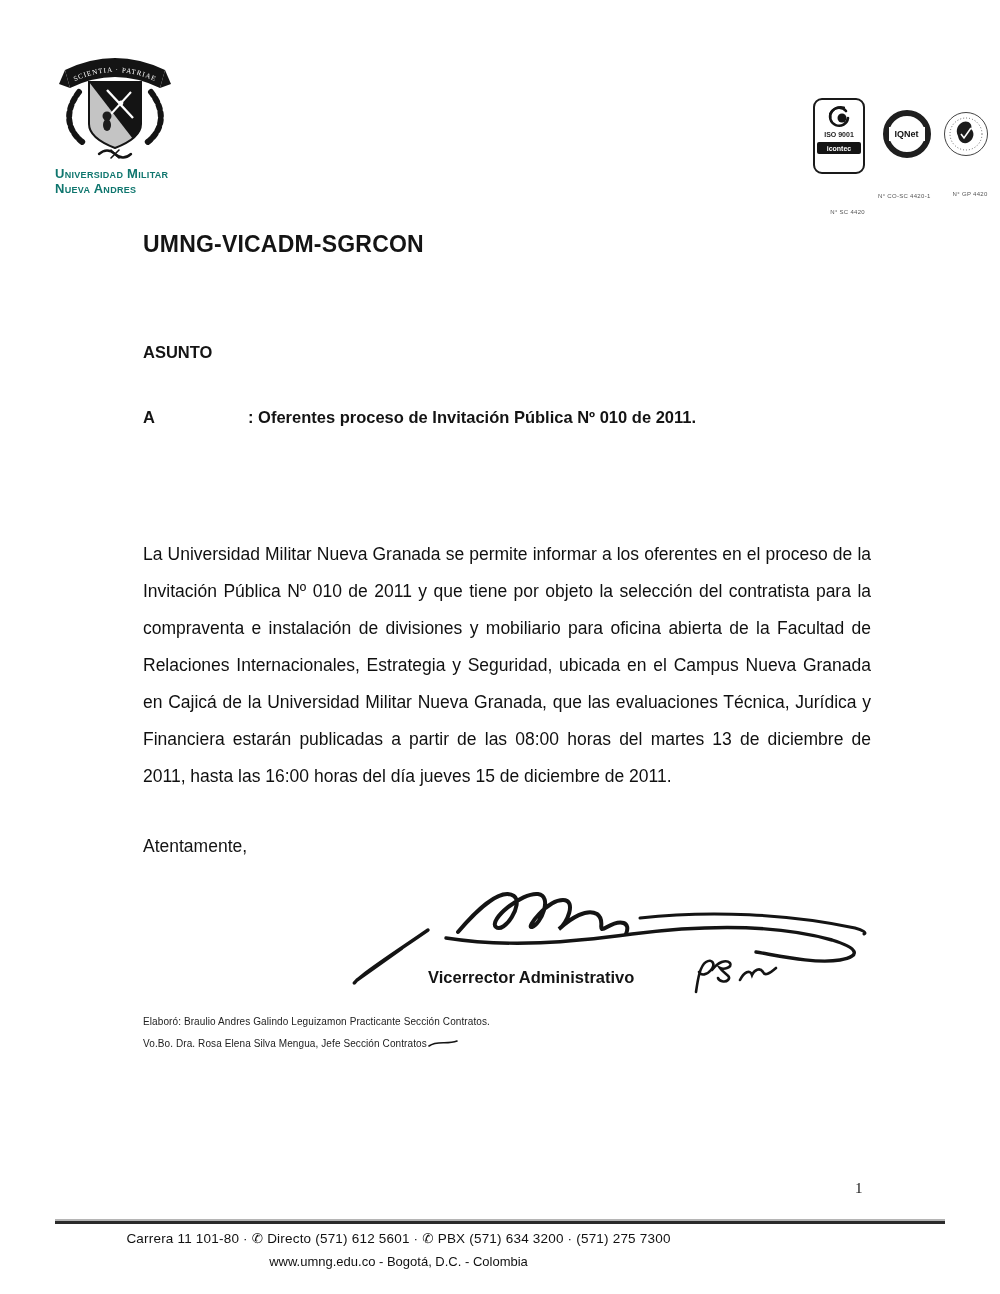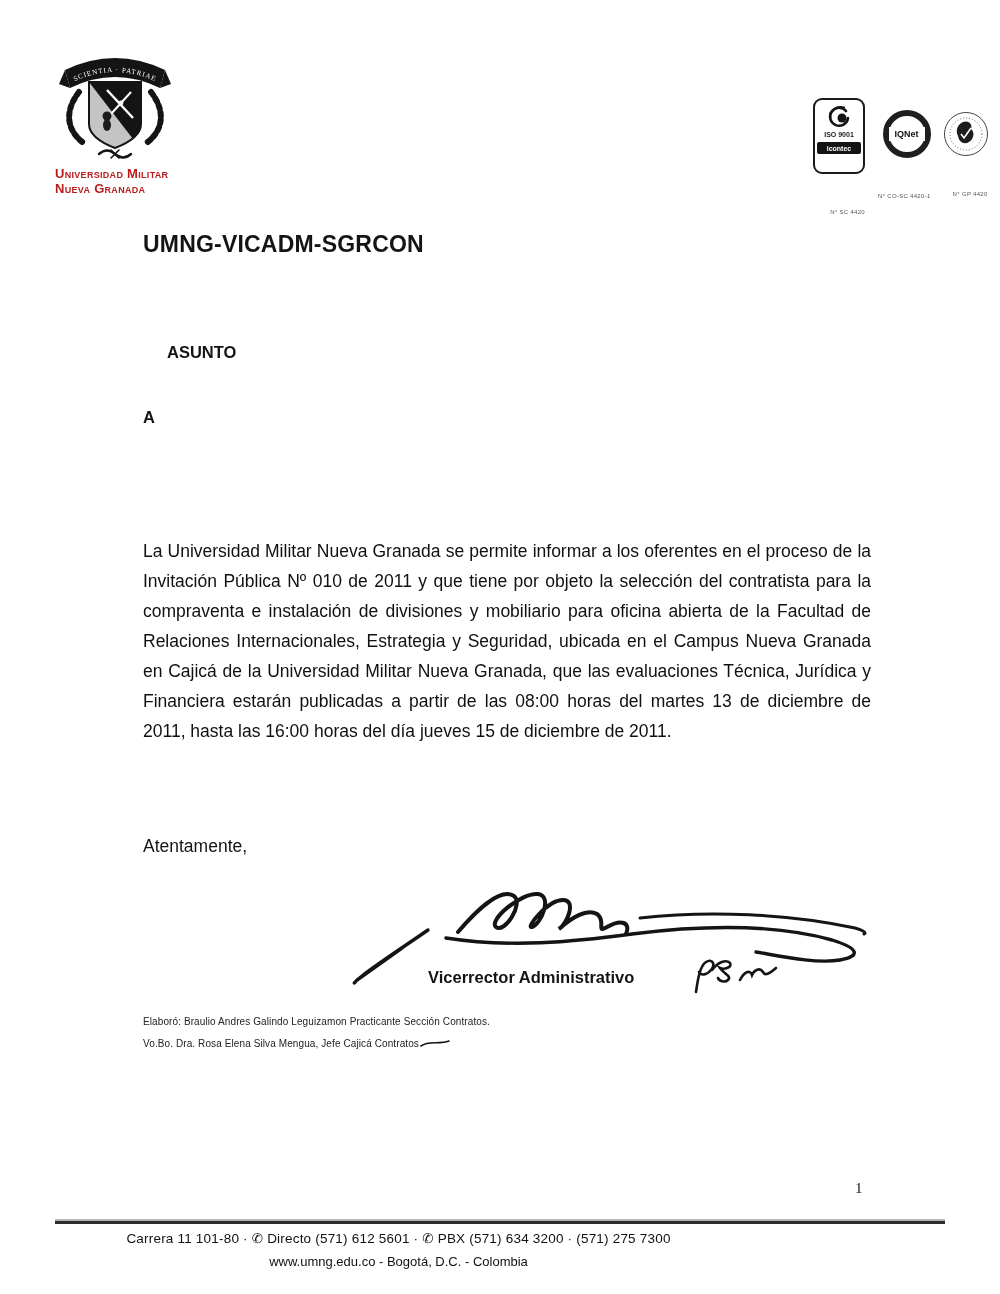--- a/index.html
+++ b/index.html
@@ -14,7 +14,7 @@
   
   .uni-name { left:55px; top:166px; width:170px; line-height:15px;
     font-weight:700; font-size:13px; letter-spacing:.3px;
-    font-variant:small-caps; color:#b91c1c; }
+    font-variant:small-caps; color:#0f766e; }
   .badges { left:813px; top:98px; display:flex; gap:13px; align-items:flex-start; }
   .badge-col { display:flex; flex-direction:column; align-items:flex-end;gap:32px; }
   .badge-caption { font-size:6px; color:#555; margin-top:3px; letter-spacing:.3px; white-space:nowrap; }

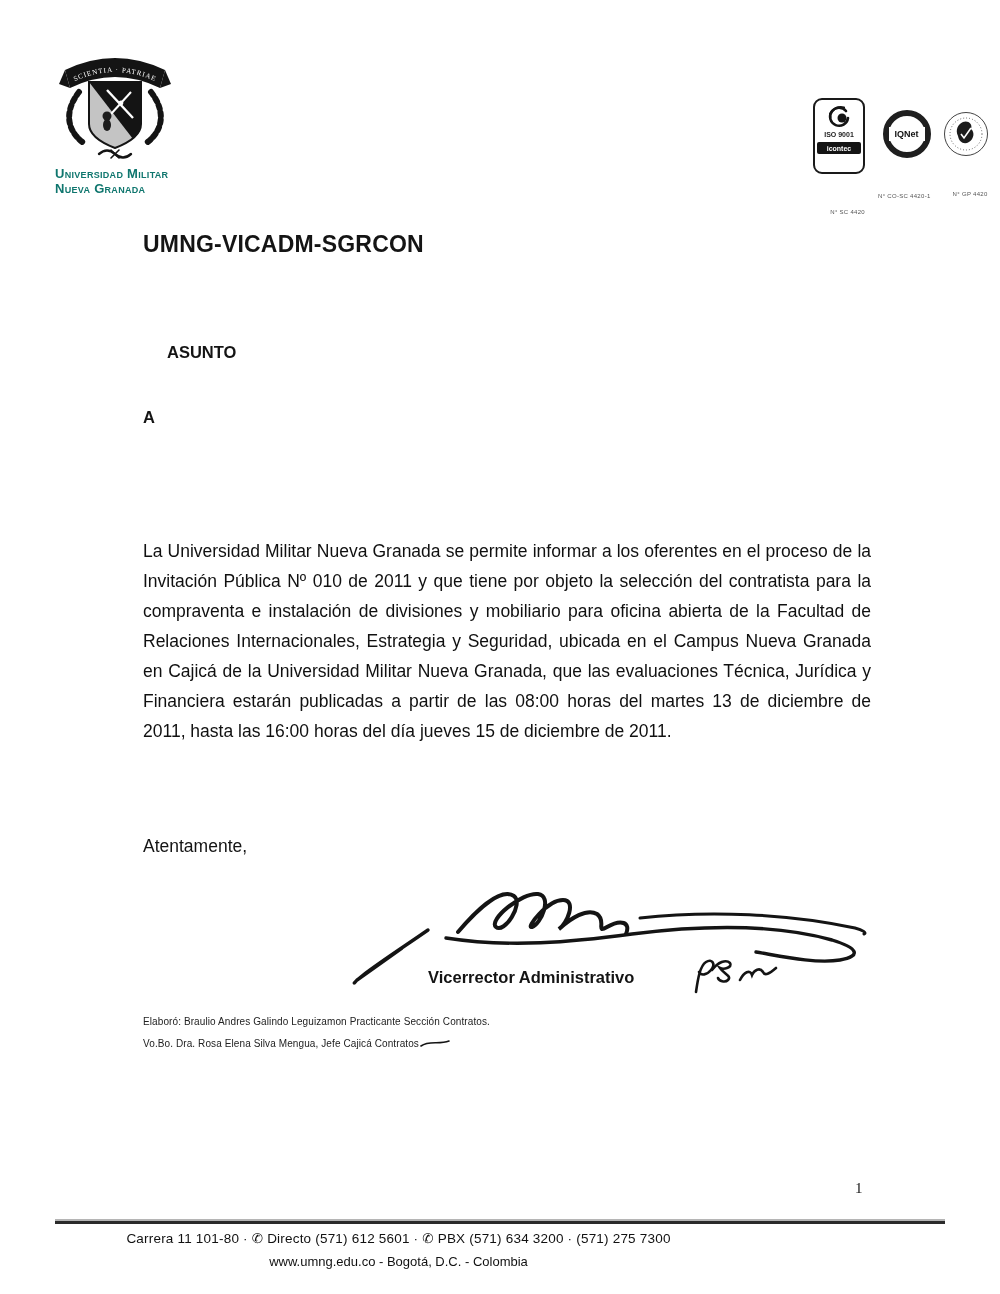--- a/index.html
+++ b/index.html
@@ -98,7 +98,7 @@
   </div>
   <div class="abs uni-name">
     <div>Universidad Militar</div>
-    <div>Nueva Granada</div>
+    <div>Nueva Andres</div>
   </div>
 
   <div class="abs badges">

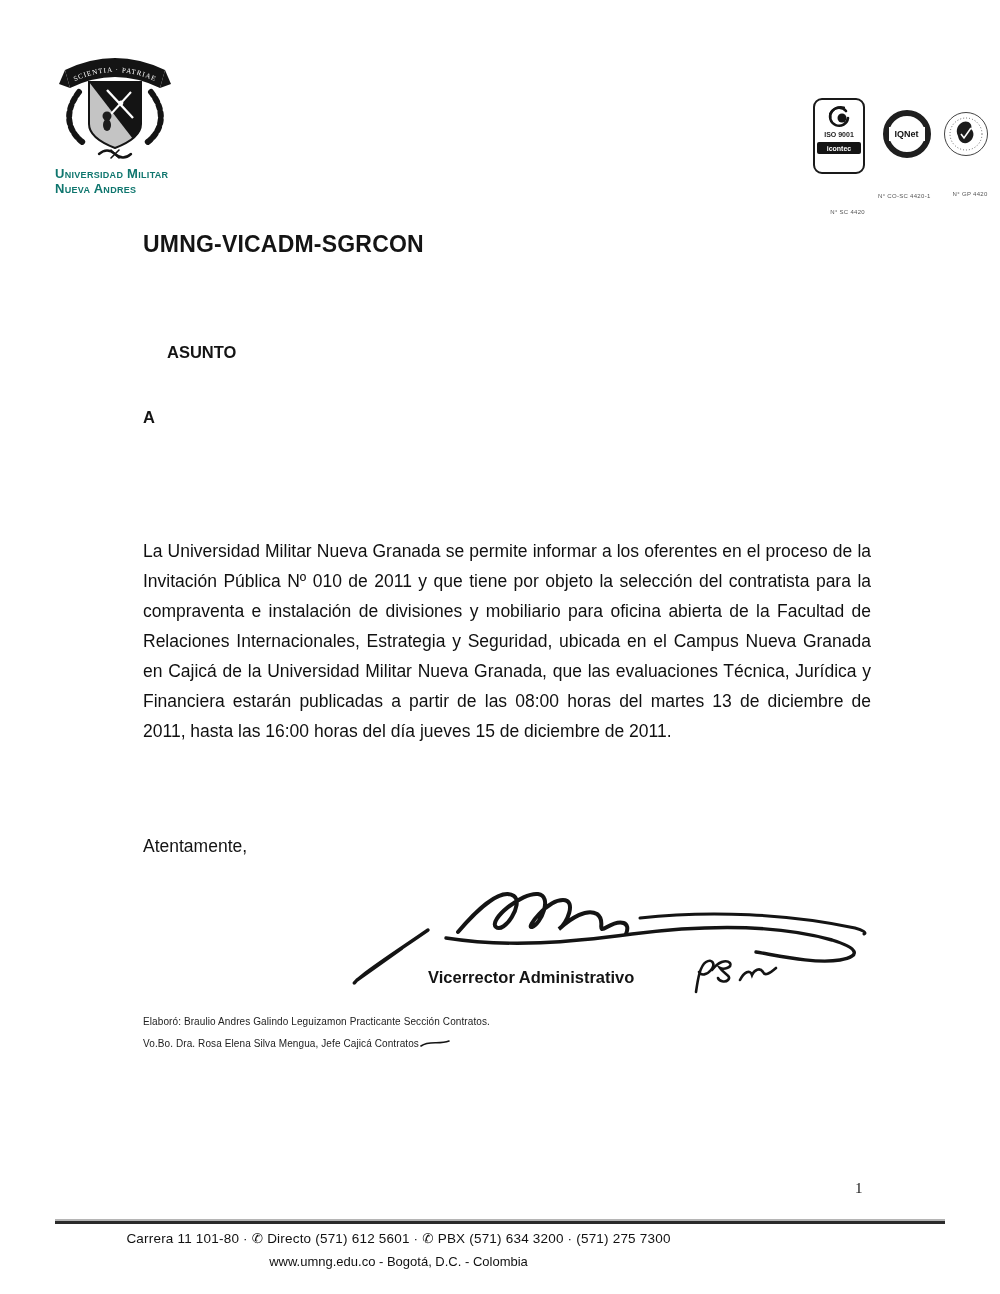--- a/index.html
+++ b/index.html
@@ -38,7 +38,7 @@
   .reference { left:143px; top:231px; font-size:23px; font-weight:700; letter-spacing:.2px; }
   .field-row { left:143px; width:740px; display:flex; font-size:16.5px; font-weight:700; }
   .field-row .lbl { flex:0 0 105px; }
-  .row-subject { top:343px;margin-left:24px; }
+  .row-subject { top:343px; }
   .row-to { top:408px; }
   .body-par { left:143px; top:536px; width:728px; font-size:17.5px; line-height:30px;
     text-align:justify; color:#101010; }

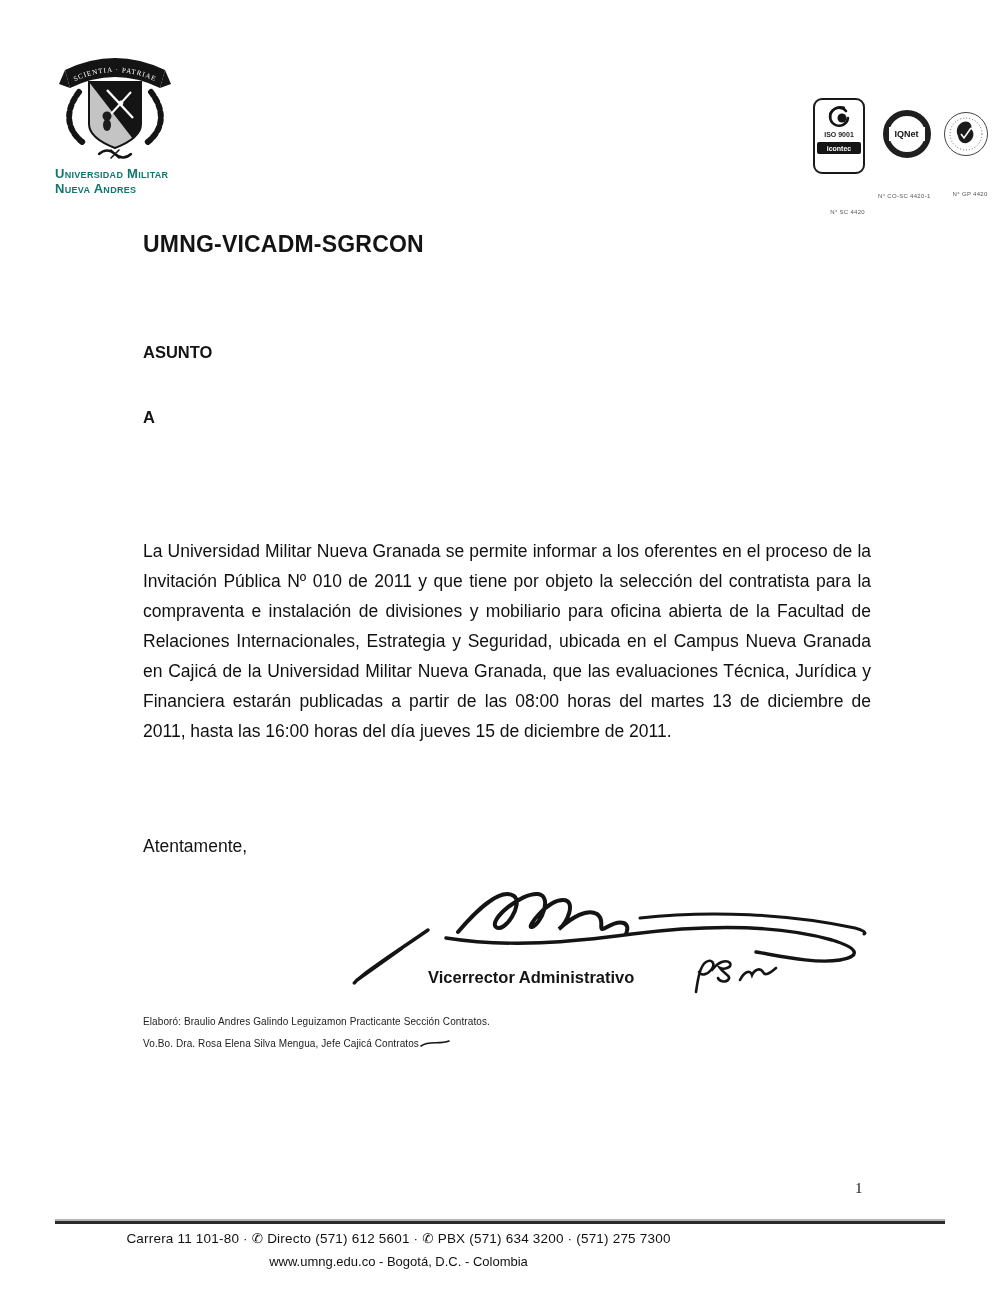--- a/index.html
+++ b/index.html
@@ -140,6 +140,7 @@
 
   <div class="abs field-row row-to">
     <span class="lbl">A</span>
+    <span>: Oferentes proceso de Invitación Pública Nº 010 de 2011.</span>
   </div>
 
   <p class="abs body-par">La Universidad Militar Nueva Granada se permite informar a los oferentes en el proceso de la Invitación Pública Nº 010 de 2011 y que tiene por objeto la selección del contratista para la compraventa e instalación de divisiones y mobiliario para oficina abierta de la Facultad de Relaciones Internacionales, Estrategia y Seguridad, ubicada en el Campus Nueva Granada en Cajicá de la Universidad Militar Nueva Granada, que las evaluaciones Técnica, Jurídica y Financiera estarán publicadas a partir de las 08:00 horas del martes 13 de diciembre de 2011, hasta las 16:00 horas del día jueves 15 de diciembre de 2011.</p>

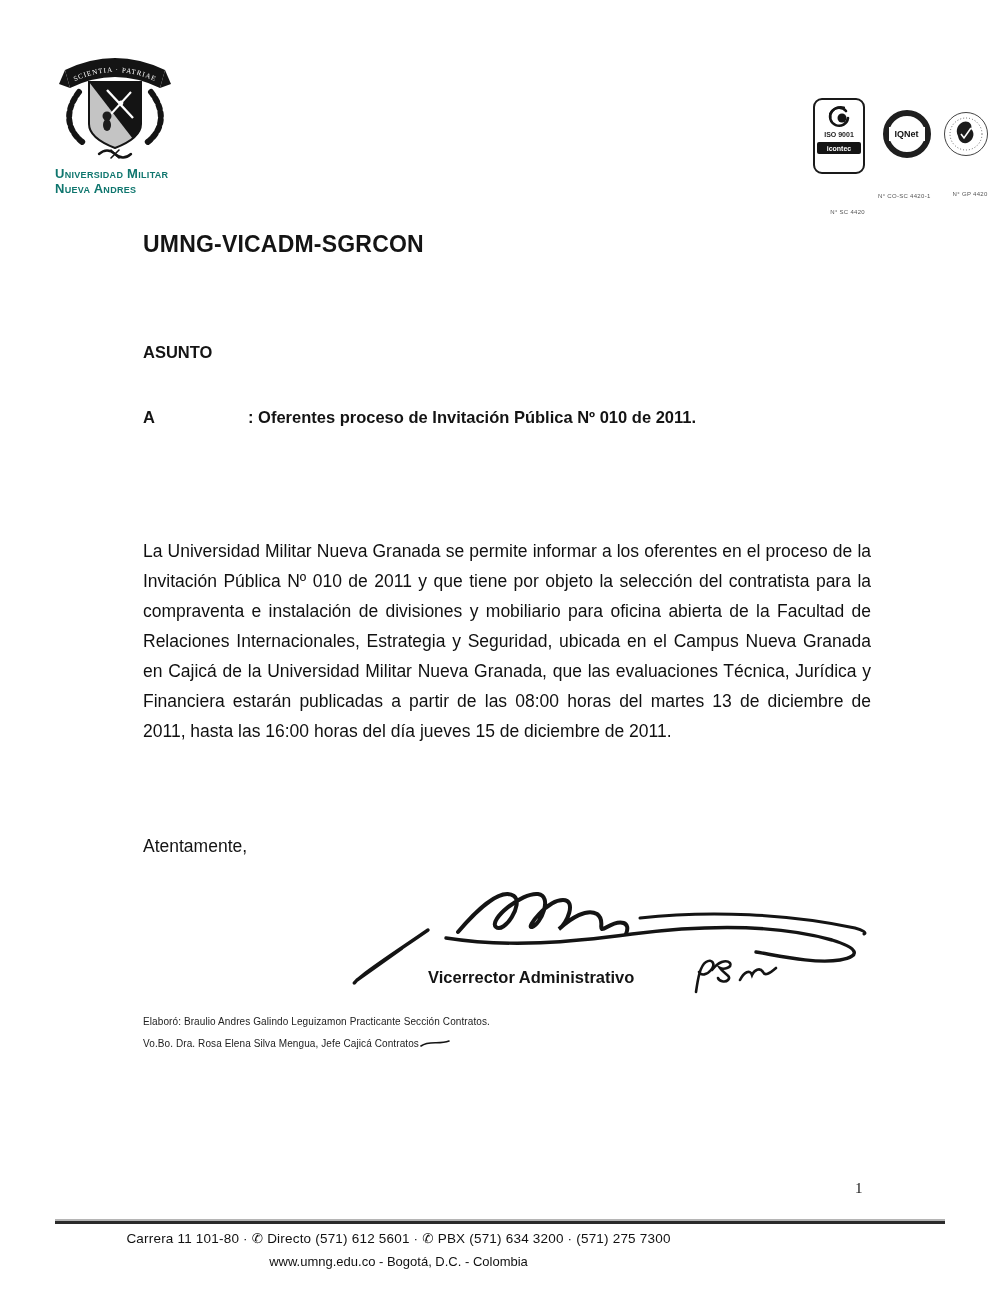--- a/index.html
+++ b/index.html
@@ -40,7 +40,7 @@
   .field-row .lbl { flex:0 0 105px; }
   .row-subject { top:343px; }
   .row-to { top:408px; }
-  .body-par { left:143px; top:536px; width:728px; font-size:17.5px; line-height:30px;
+  .body-par { left:143px; top:536px; width:728px; font-size:17.5px; line-height:37px;
     text-align:justify; color:#101010; }
   .closing { left:143px; top:836px; font-size:17.5px; }
 

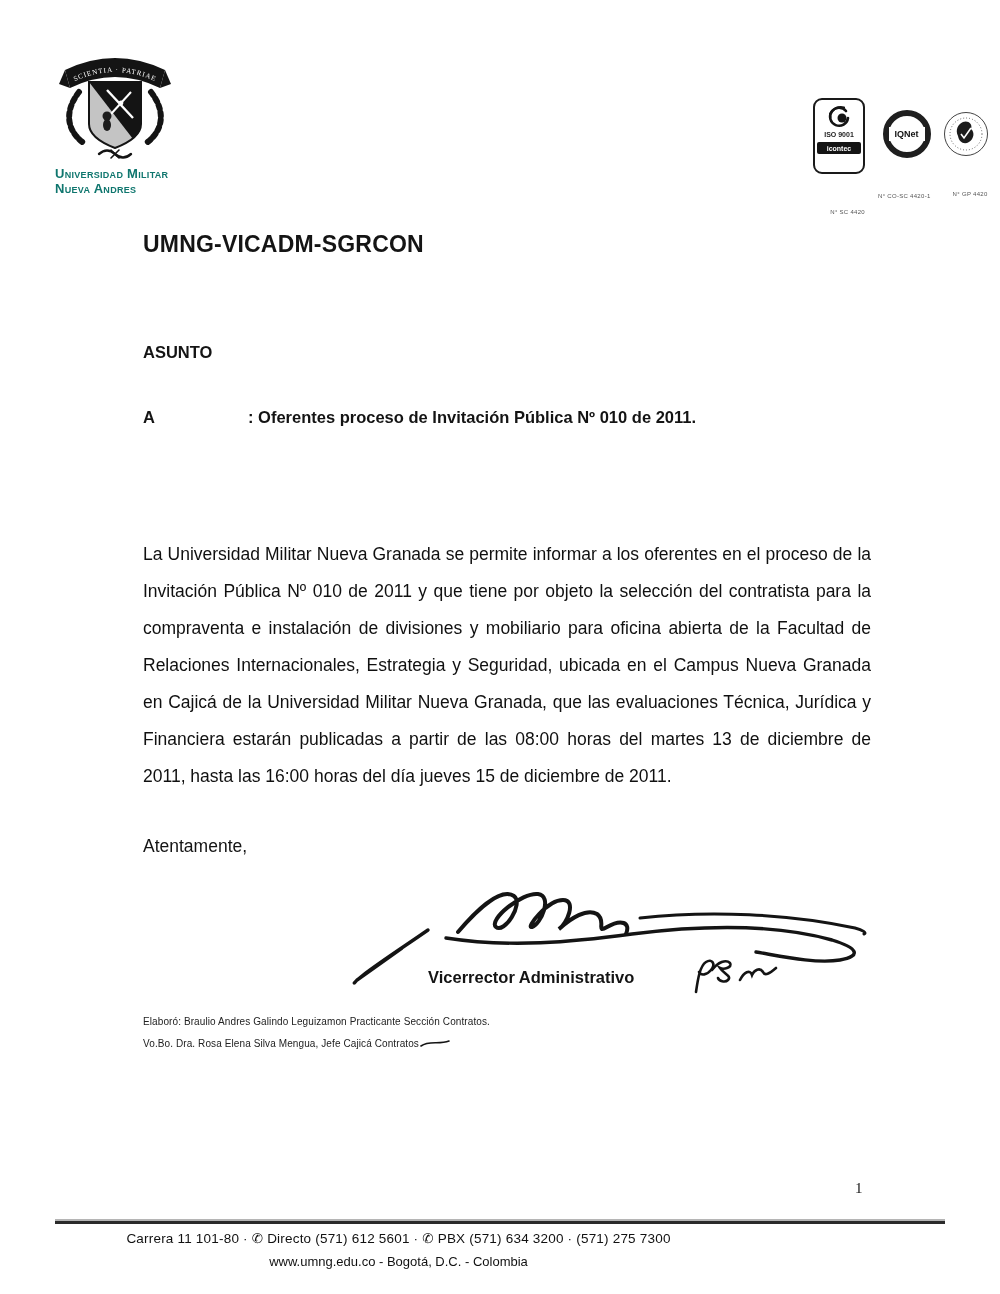--- a/index.html
+++ b/index.html
@@ -164,7 +164,7 @@
 
   <div class="abs note note-1">Elaboró: Braulio Andres Galindo Leguizamon Practicante Sección Contratos.</div>
   <div class="abs note note-2">
-    <span>Vo.Bo. Dra. Rosa Elena Silva Mengua, Jefe Cajicá Contratos</span>
+    <span>Vo.Bo. Dra. Rosa Elena Silva Mengua, Jefe Sección Contratos</span>
     <svg width="30" height="12" viewBox="0 0 30 12">
       <path class="stroke" stroke-width="1.6" d="M1,9 C9,3 19,8 29,4"></path>
     </svg>

